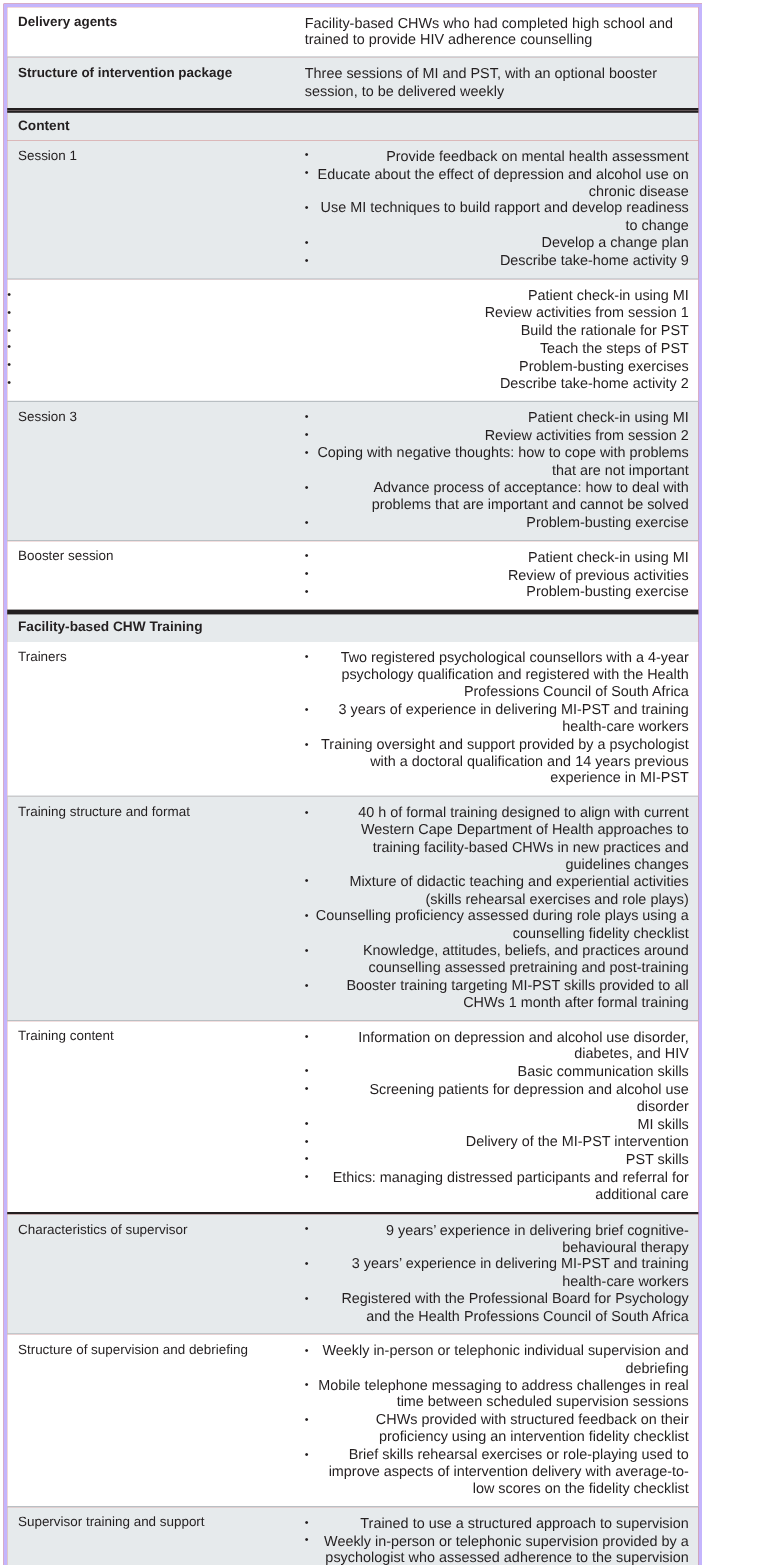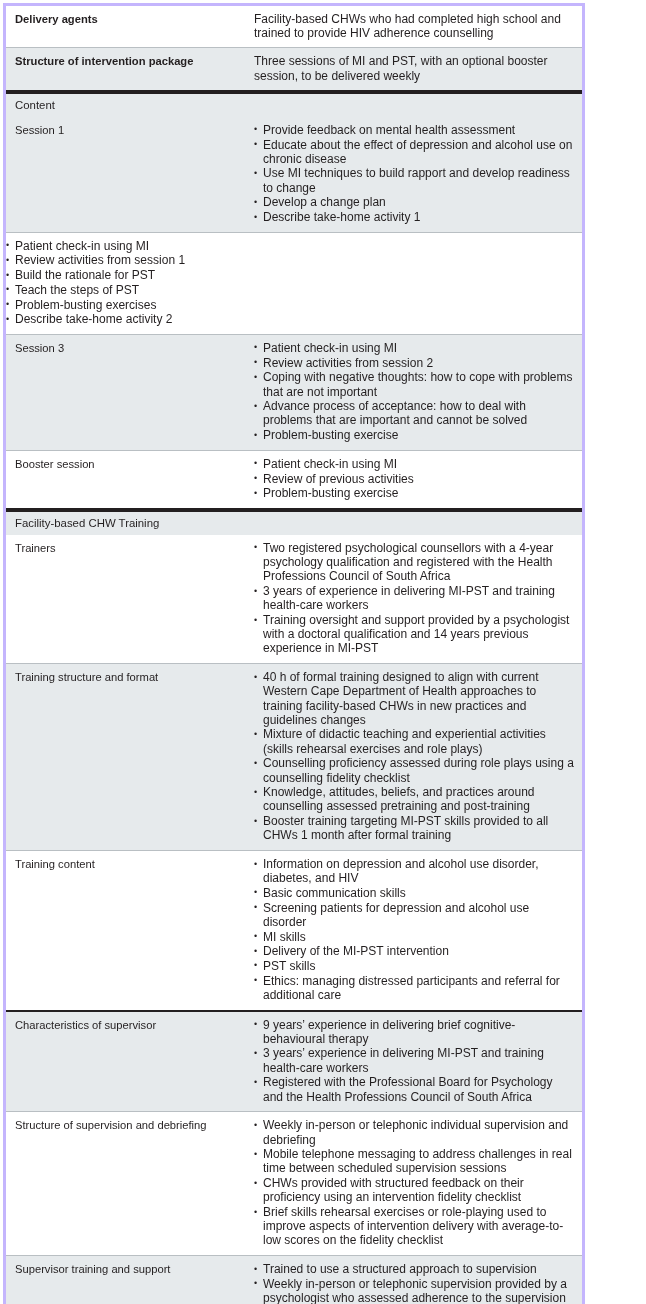--- a/index.html
+++ b/index.html
@@ -84,7 +84,7 @@
     padding: 5px 8px 5px 9px;
     font-size: 11.4px;
     line-height: 13px;
-    font-weight: normal;
+    font-weight: bold;
     color: #231f20;
   }
   .section-head.topline { border-top: 2px solid #231f20; }

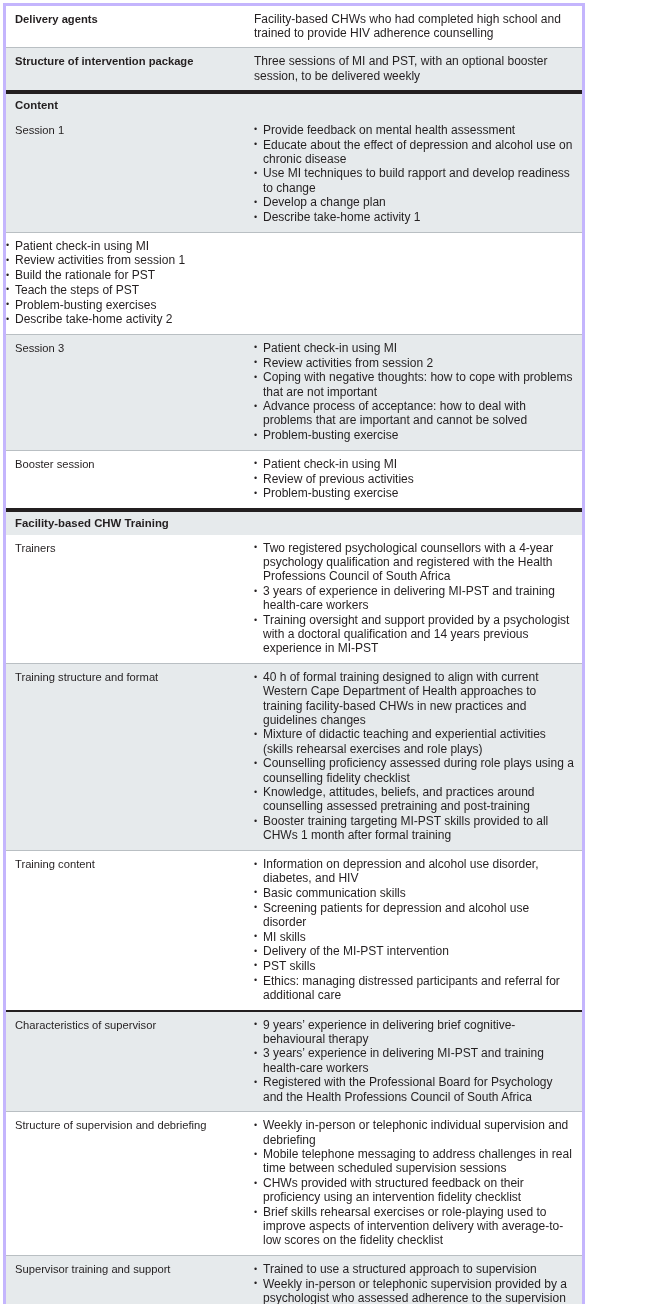--- a/index.html
+++ b/index.html
@@ -67,6 +67,7 @@
     padding-left: 9px;
     margin: 0 0 0.5px 0;
     text-indent: 0;
+    text-align: right;
   }
   ul.bullets li::before {
     content: "\2022";

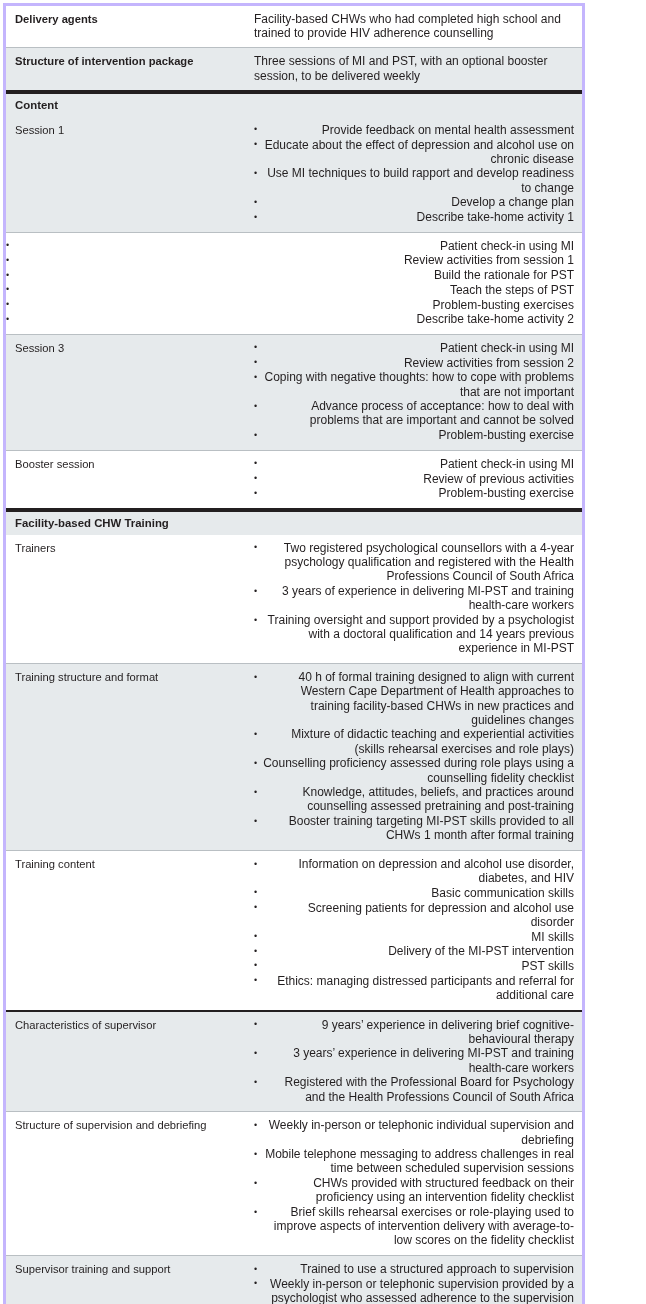--- a/index.html
+++ b/index.html
@@ -117,7 +117,7 @@
             <li>Educate about the effect of depression and alcohol use on chronic disease</li>
             <li>Use MI techniques to build rapport and develop readiness to change</li>
             <li>Develop a change plan</li>
-            <li>Describe take-home activity 1</li>
+            <li>Describe take-home activity 9</li>
           </ul>
         </div>
       </div>

